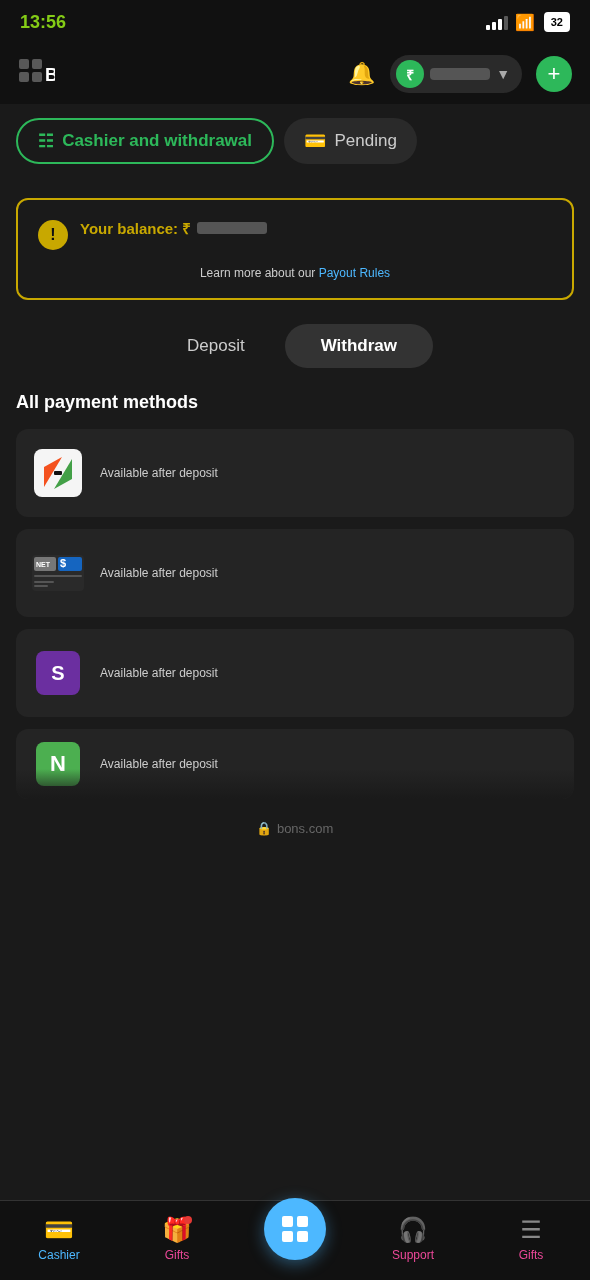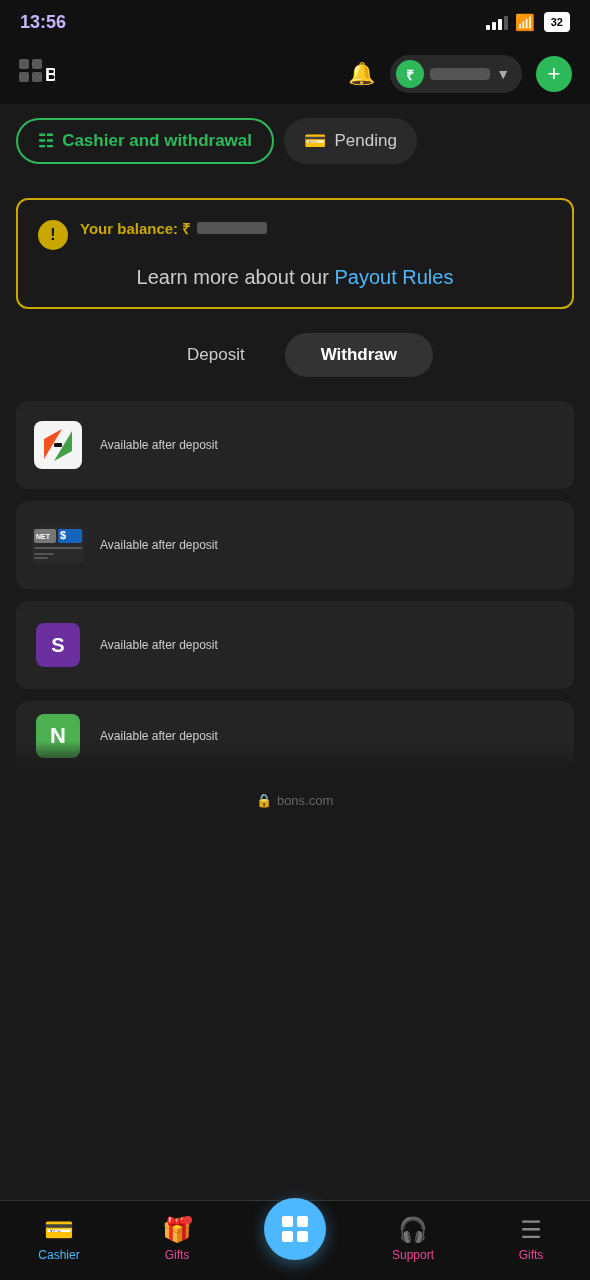--- a/index.html
+++ b/index.html
@@ -26,7 +26,7 @@
     .status-time {
       font-size: 18px;
       font-weight: 600;
-      color: #c4b5fd;
+      color: #84cc16;
     }
     .status-icons {
       display: flex;

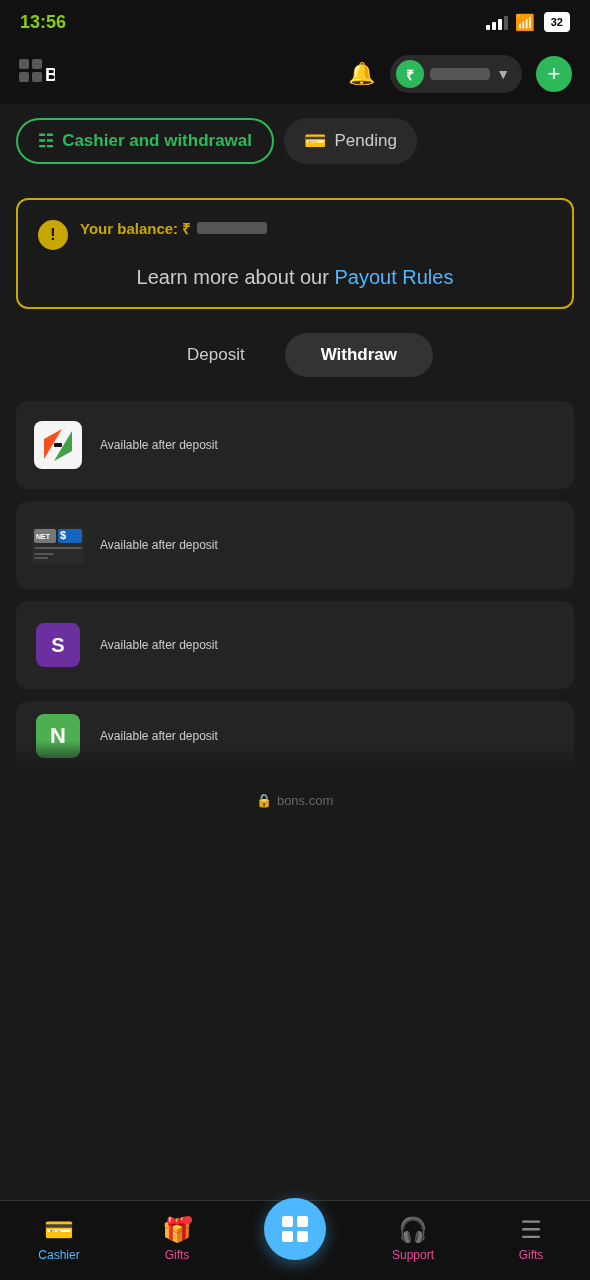--- a/index.html
+++ b/index.html
@@ -234,7 +234,7 @@
     }
     .payout-line {
       margin-top: 16px;
-      font-size: 20px;
+      font-size: 12px;
       color: #ccc;
       text-align: center;
     }

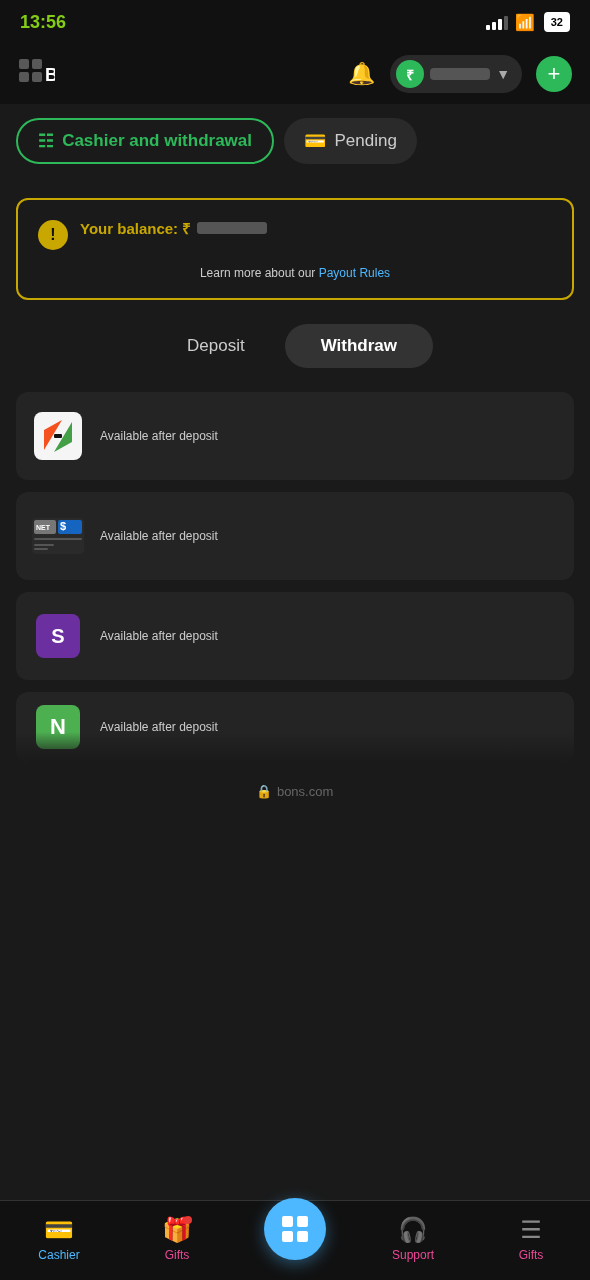--- a/index.html
+++ b/index.html
@@ -515,6 +515,7 @@
 </div>
 
 <div class="payment-section">
+  <div class="payment-title">All payment methods</div>
 
   <div class="payment-item">
     <div class="payment-logo">

